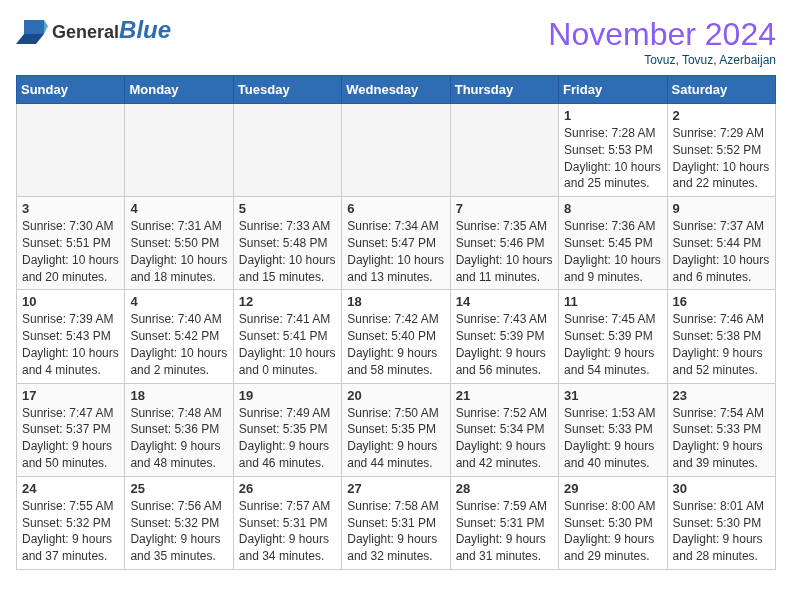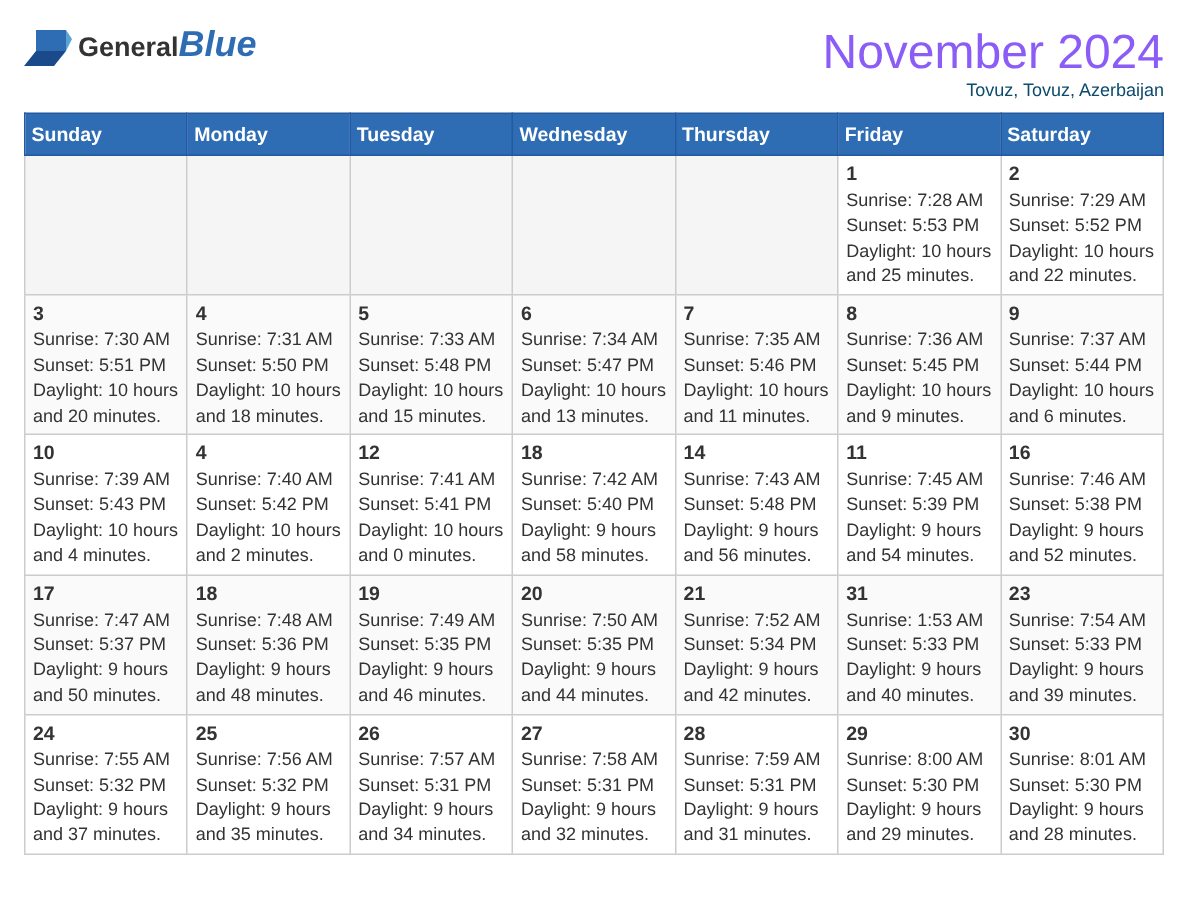--- a/index.html
+++ b/index.html
@@ -230,7 +230,7 @@
         <td>
           <span class="day-num">14</span>
           <div class="day-info">Sunrise: 7:43 AM
-Sunset: 5:48 PM
+Sunset: 5:39 PM
 Daylight: 9 hours
 and 56 minutes.</div>
         </td>

